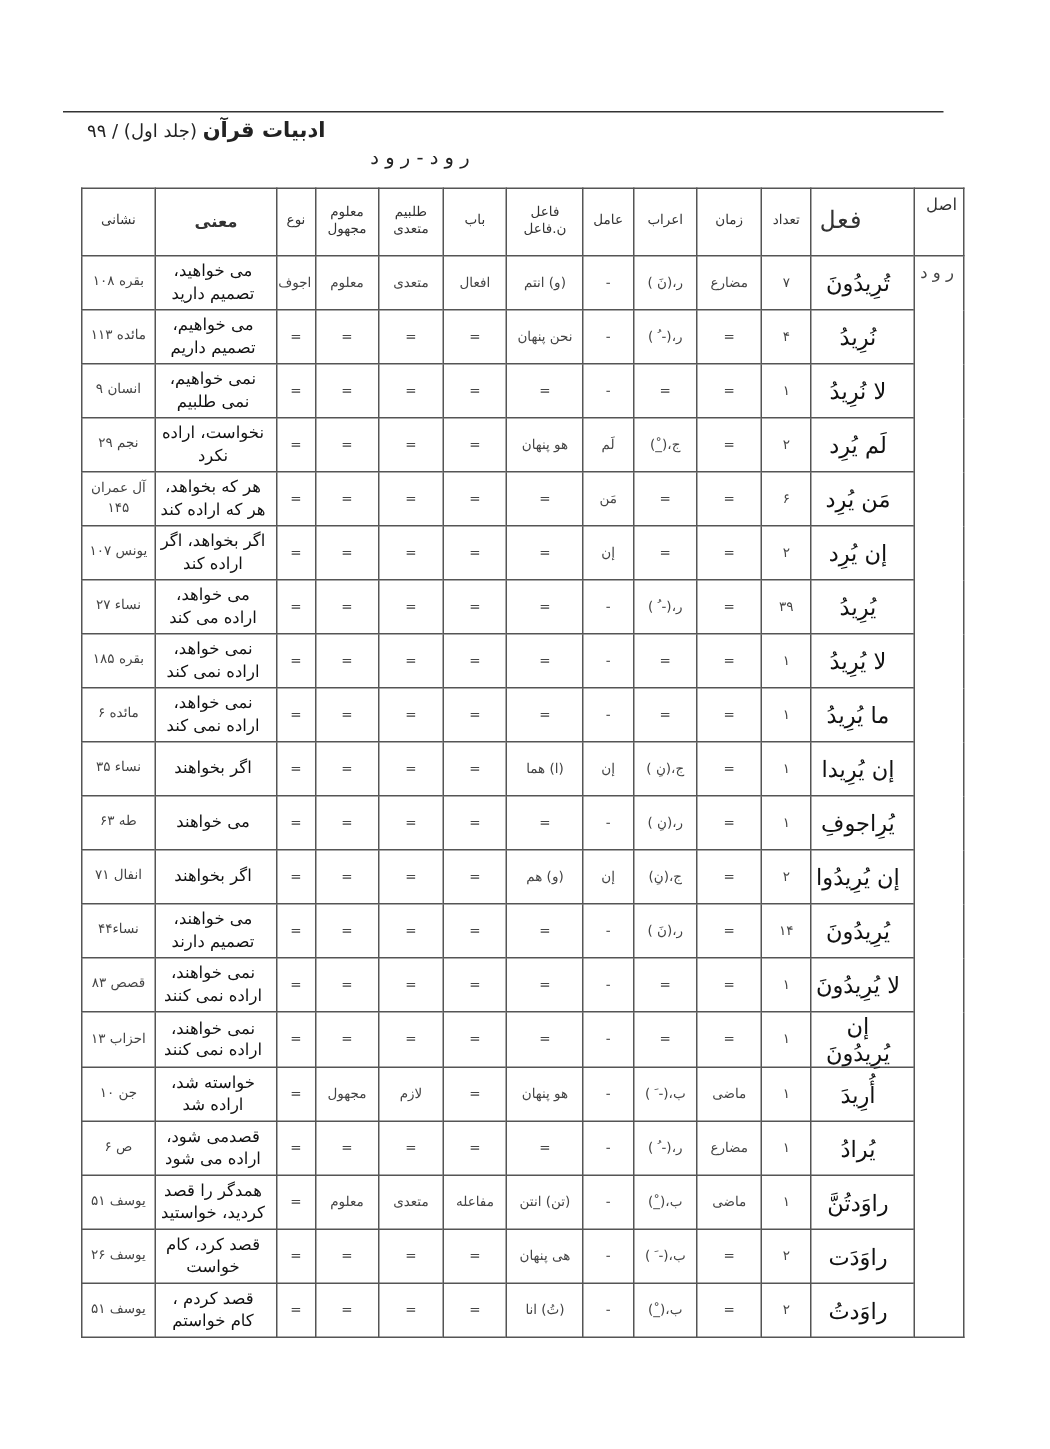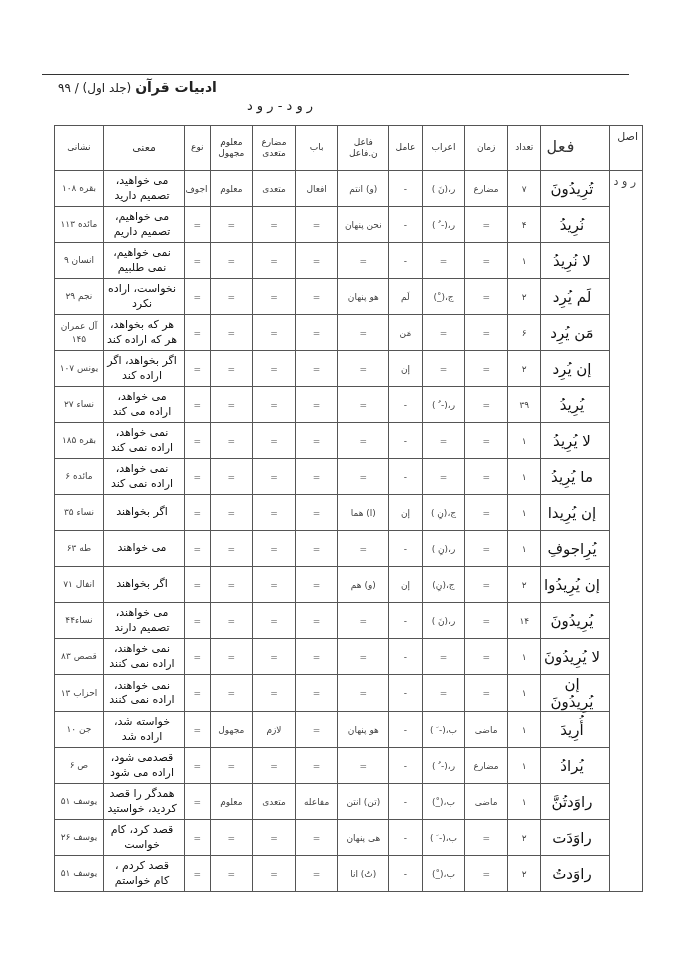--- a/index.html
+++ b/index.html
@@ -12,7 +12,7 @@
   table.verbs td, table.verbs th { border:1px solid #555; text-align:center; vertical-align:middle; padding:0 2px; font-weight:normal; }
   table.verbs th { height:40px; font-size:9px; color:#333; line-height:1.25; }
   table.verbs th.h-fel { font-size:16px; text-align:left; padding-left:6px;font-family:Liberation Mono, monospace; }
-  table.verbs th.h-mana { font-size:11px; }
+  table.verbs th.h-mana { font-size:11px;font-weight:bold; }
   table.verbs th.h-asl { font-size:11px; vertical-align:top; text-align:right; padding-right:4px; padding-top:4px; }
   table.verbs td { font-size:9px; color:#444; height:35px; }
   td.c-fel { font-size:15px !important; color:#111 !important; text-align:left; padding-right:8px !important;margin-top:12px; }

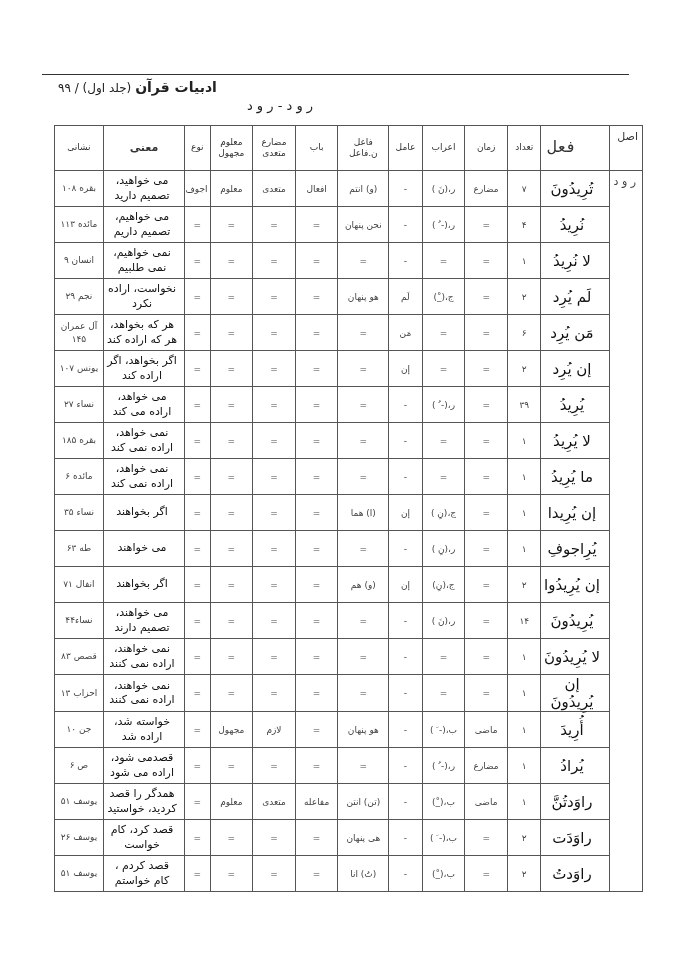--- a/index.html
+++ b/index.html
@@ -60,7 +60,7 @@
       <th>عامل</th>
       <th>فاعل ن.فاعل</th>
       <th>باب</th>
-      <th>مضارع متعدی</th>
+      <th>طلبیم متعدی</th>
       <th>معلوم مجهول</th>
       <th>نوع</th>
       <th class="h-mana">معنی</th>

